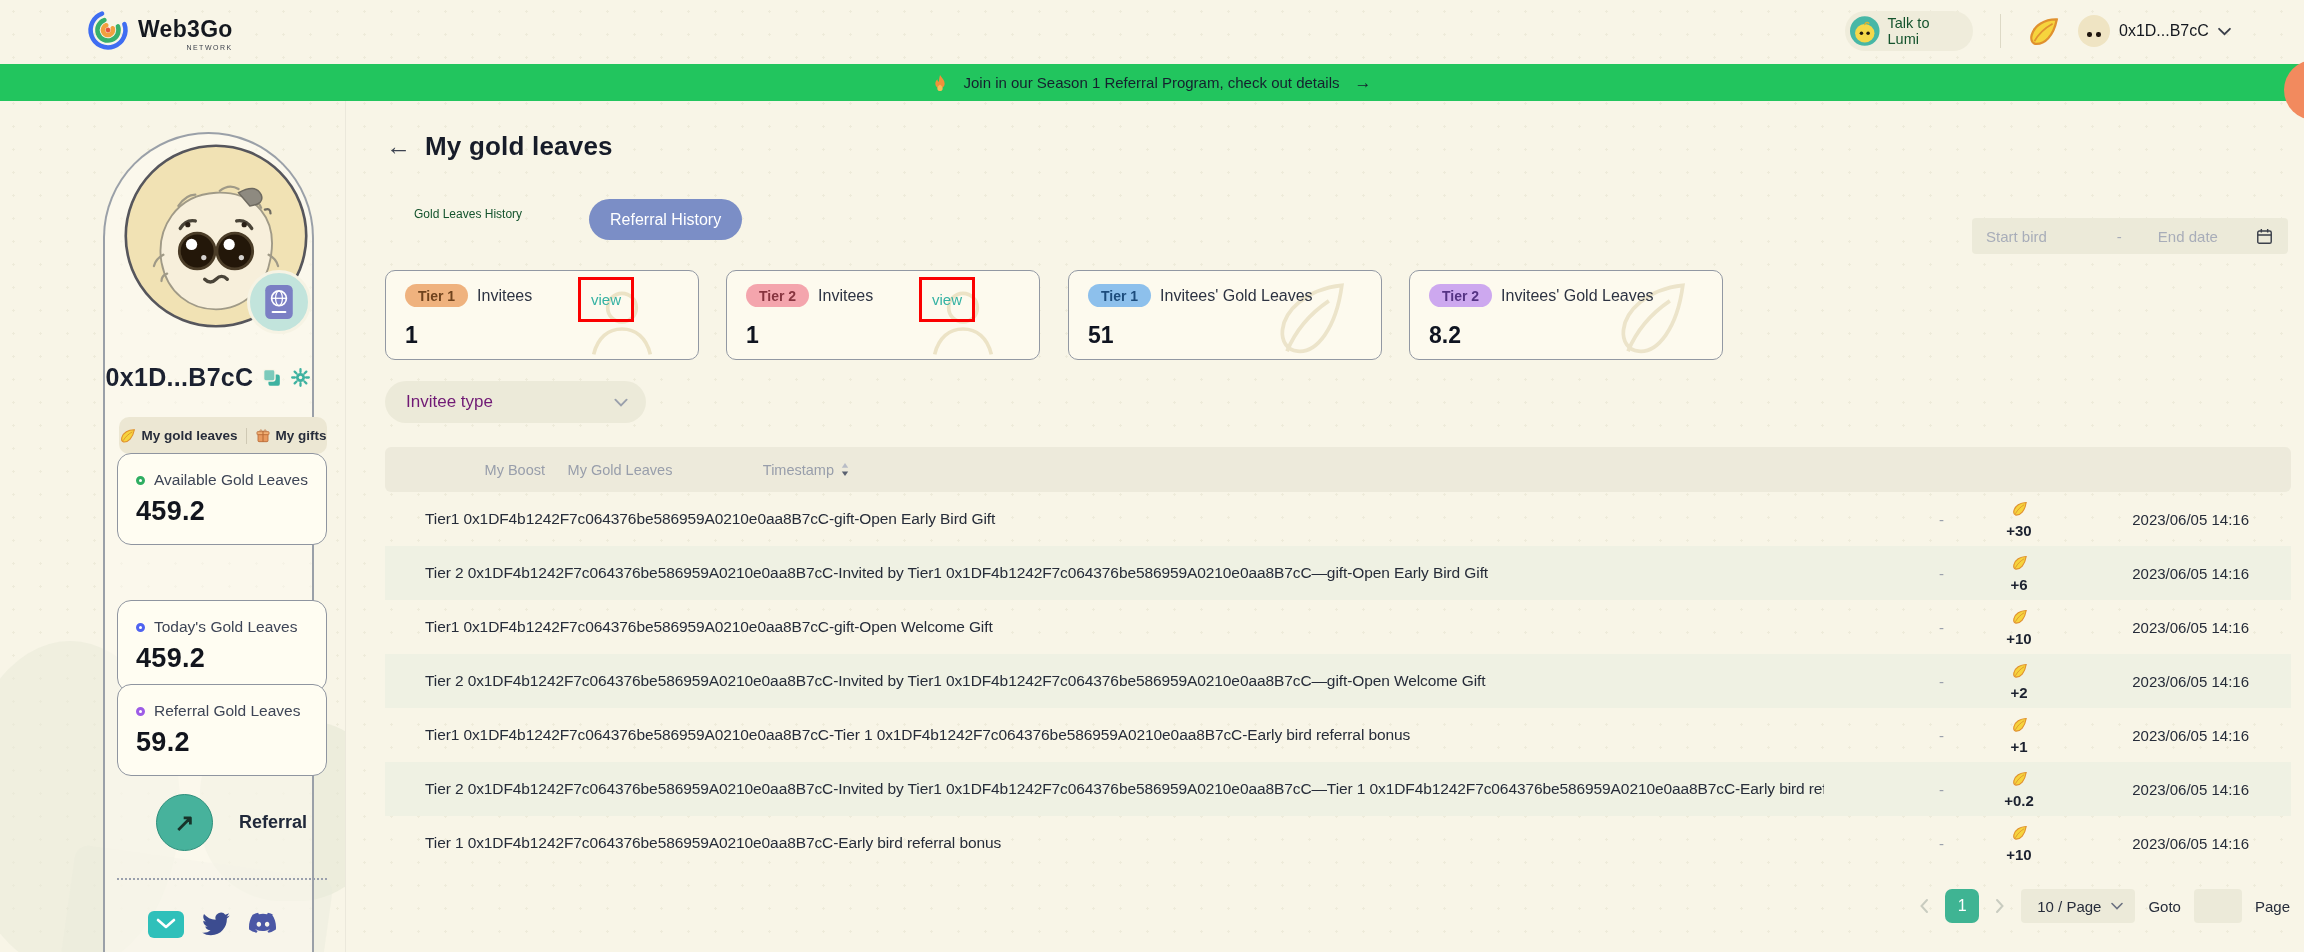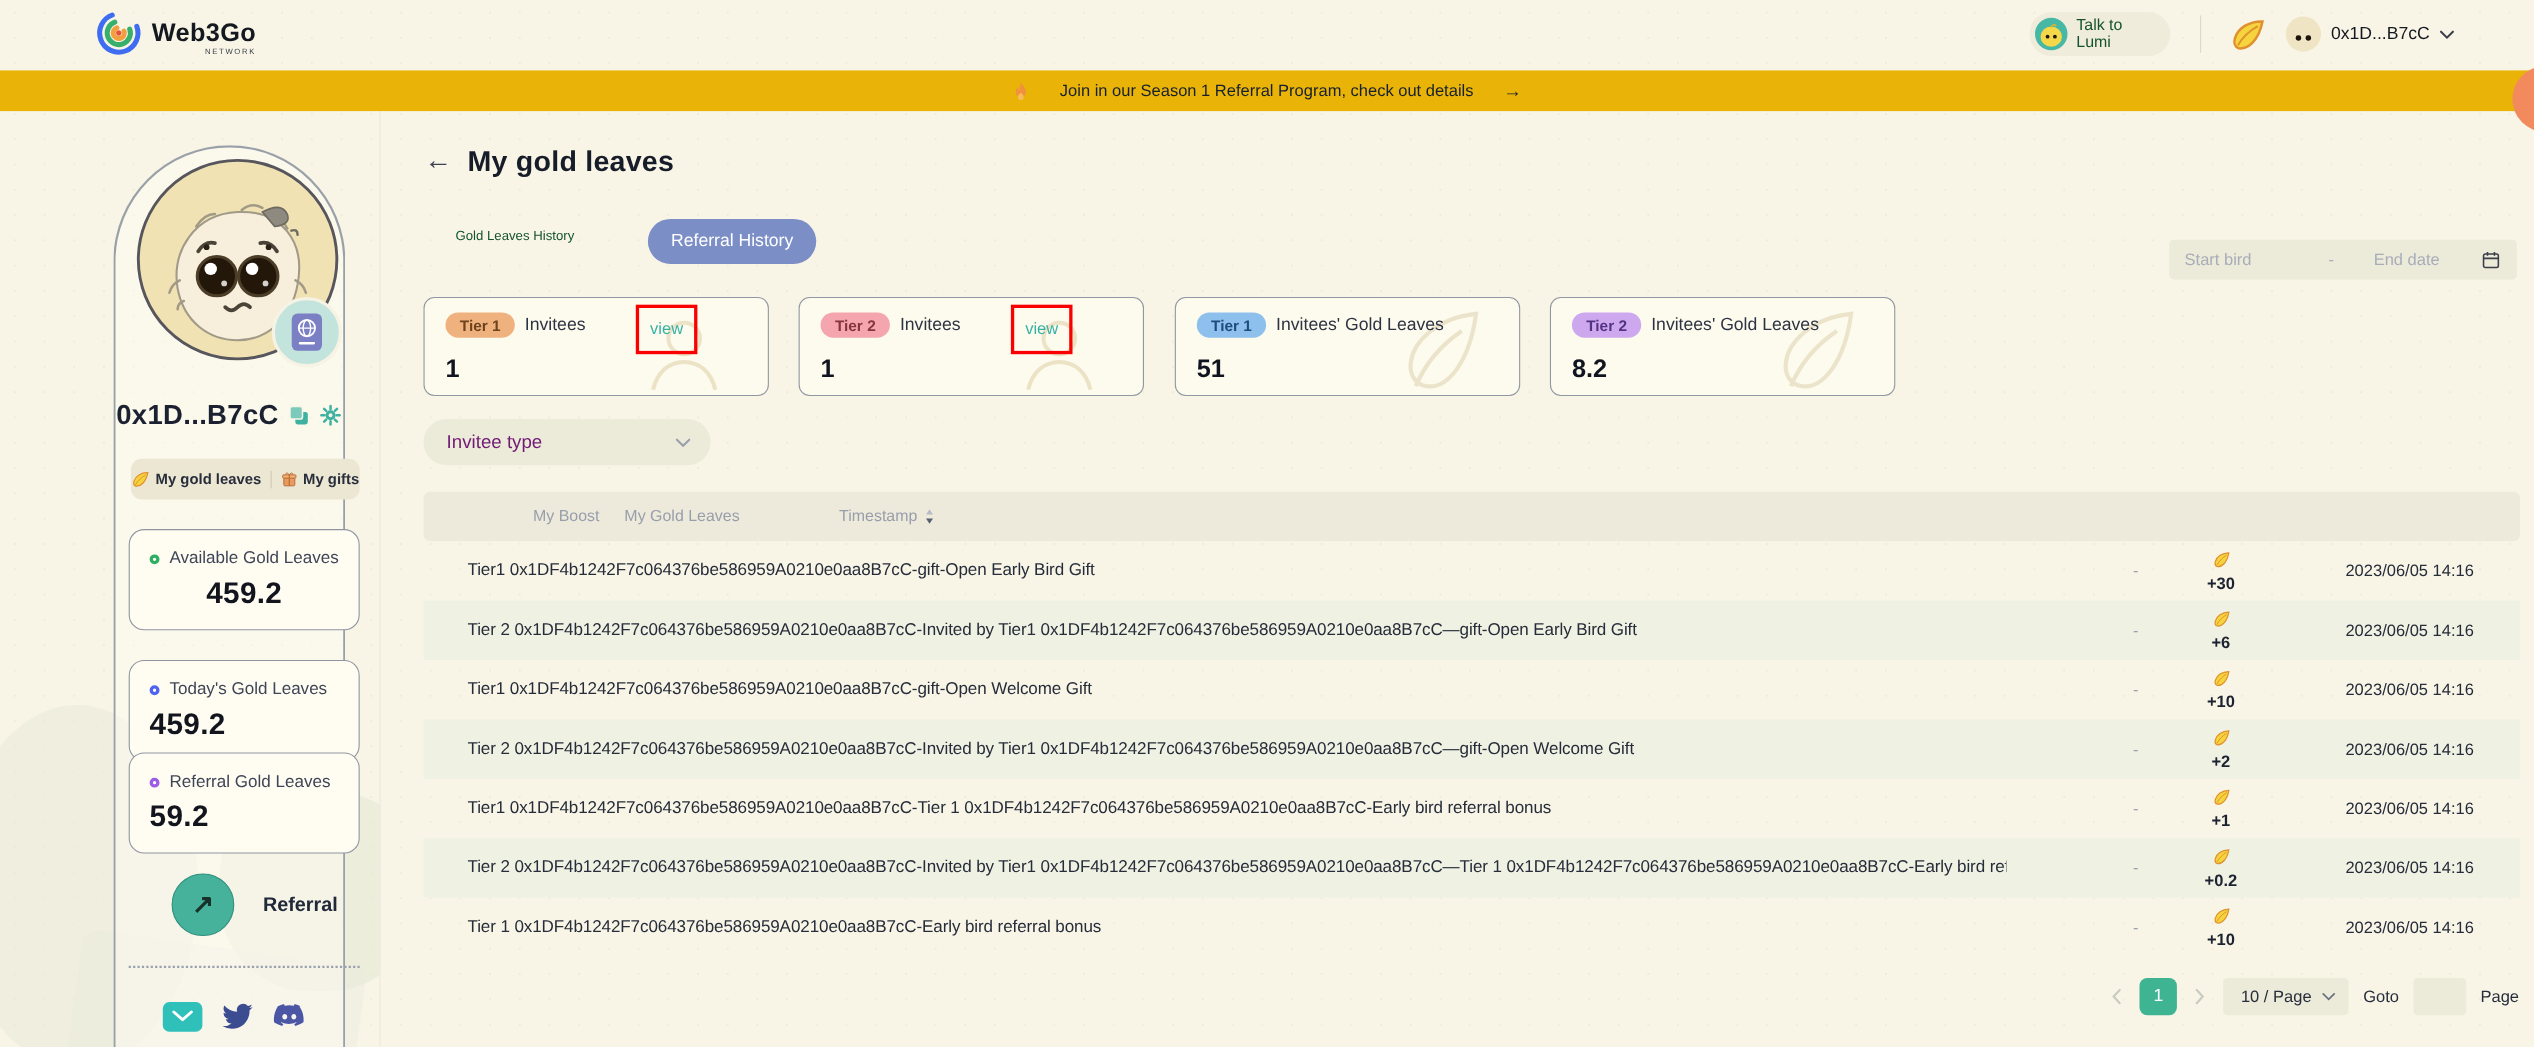--- a/index.html
+++ b/index.html
@@ -30,8 +30,8 @@
     background:#f28a5e; z-index:6; }
 
   
-  .banner { position:absolute; left:0; top:64px; width:2304px; height:37px; background:#eab308;
-    display:flex; align-items:center; justify-content:center; gap:27px; z-index:4; cursor:pointer; }
+  .banner { position:absolute; left:0; top:64px; width:2304px; height:37px; background:#22c55e;
+    display:flex; align-items:center; justify-content:center; gap:15px; z-index:4; cursor:pointer; }
   .banner .txt { font-size:15px; color:#15202e; }
   .banner .arw { font-size:17px; color:#15202e; }
 

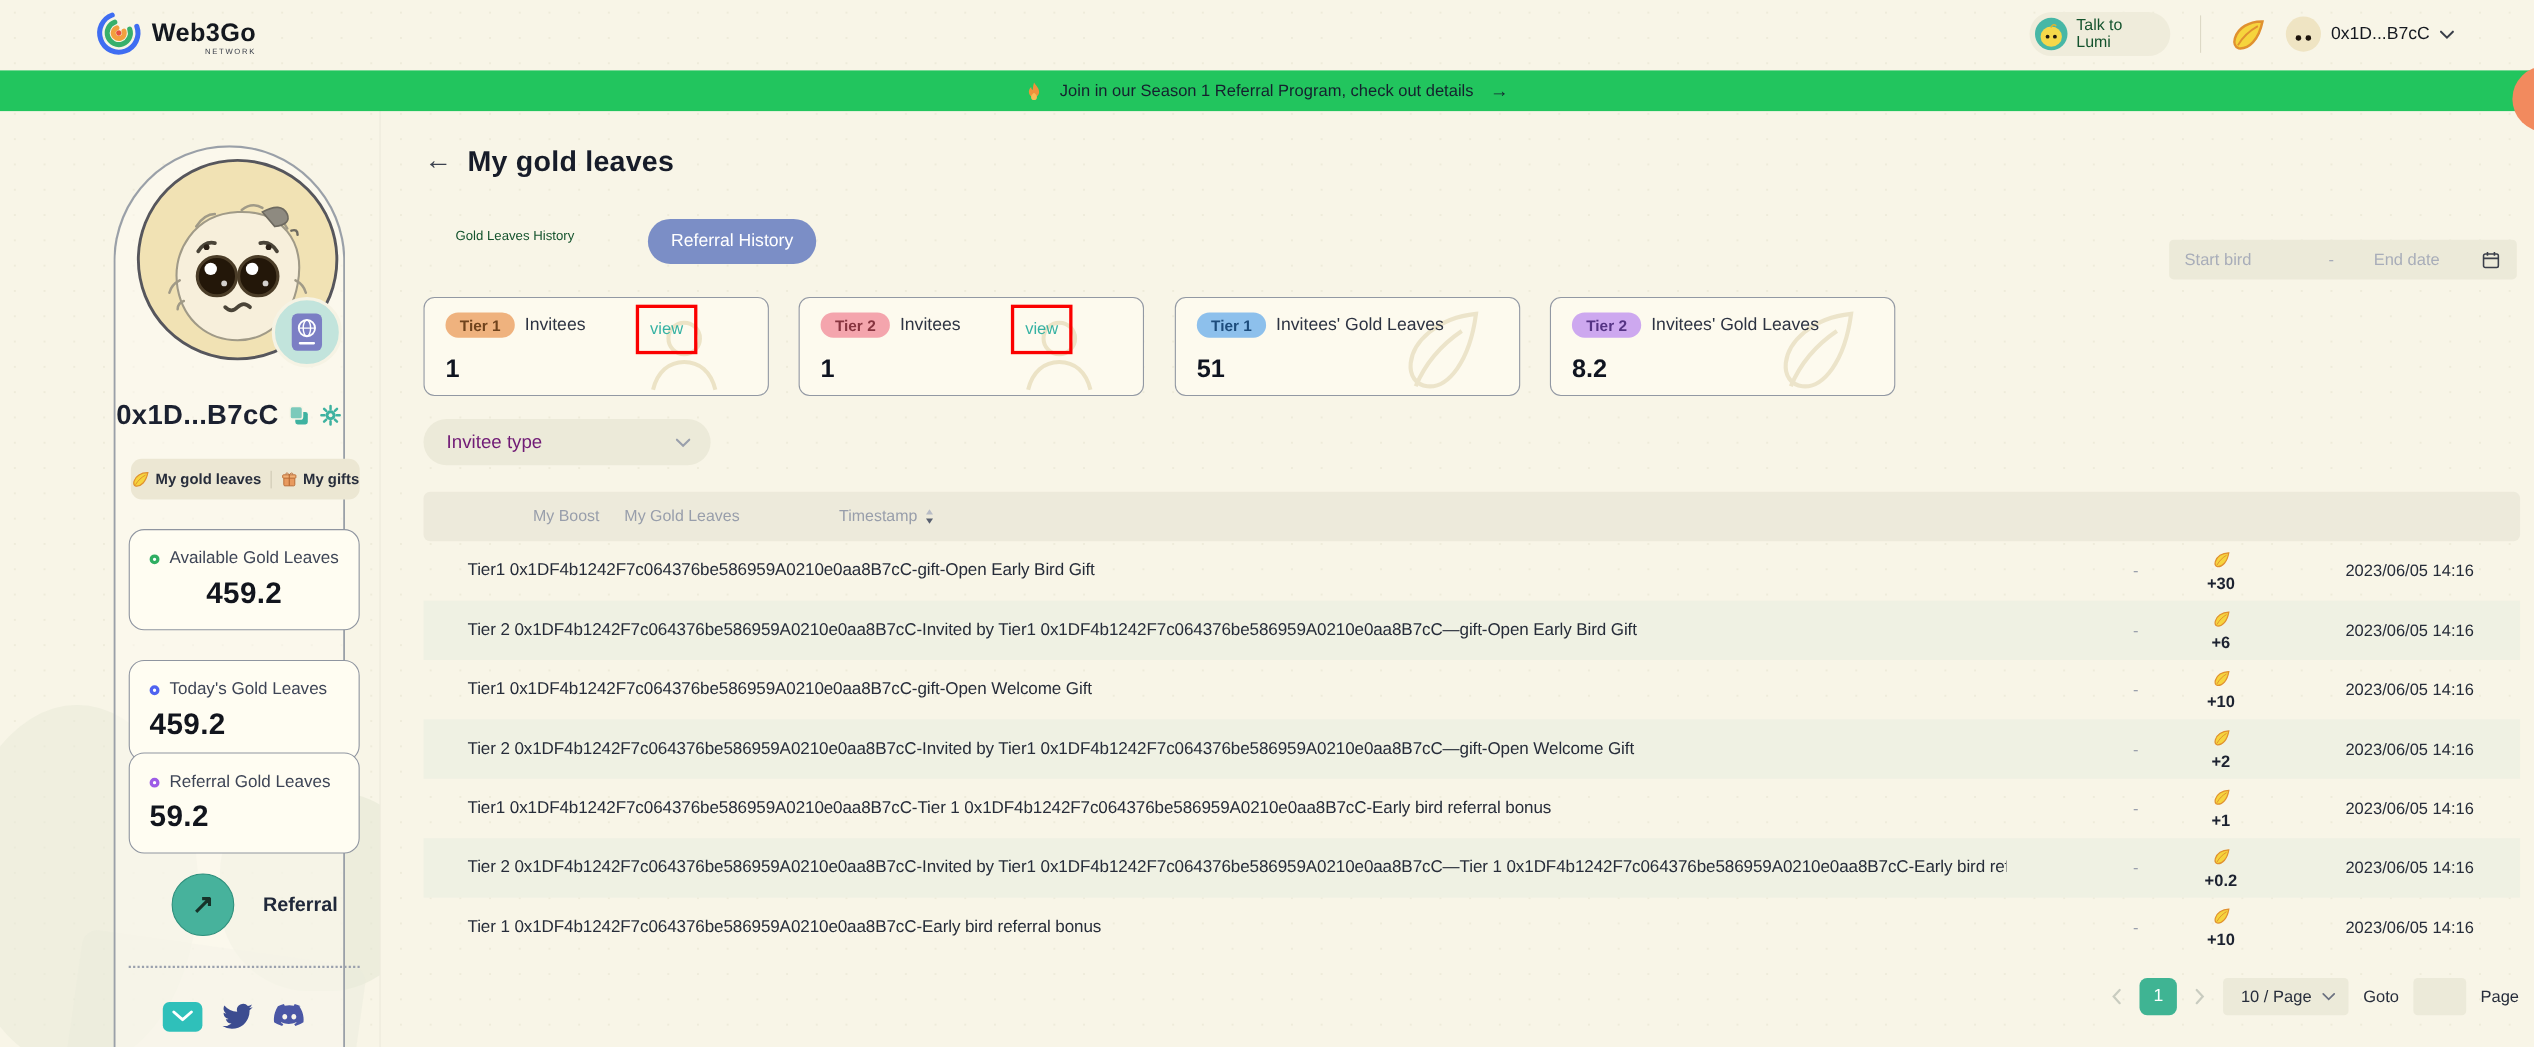--- a/index.html
+++ b/index.html
@@ -62,7 +62,7 @@
   .dot { width:9px; height:9px; border-radius:50%; background:#fff; border:3.2px solid #888; }
   .stat-label { font-size:15.5px; color:#3e4556; }
   .stat-value { font-size:27px; font-weight:700; color:#12151d; margin-top:7px; letter-spacing:.3px; }
-  .sc0 { top:380px;text-align:center; } .sc1 { top:499px; } .sc2 { top:583px; }
+  .sc0 { top:352px; } .sc1 { top:499px; } .sc2 { top:583px; }
   .referral-row { position:absolute; left:156px; top:693px; display:flex; align-items:center; gap:26px; cursor:pointer; }
   .referral-circle { width:57px; height:57px; border-radius:50%; background:#47b29c; border:1px solid #2d8f7c;
     display:flex; align-items:center; justify-content:center; font-size:24px; color:#173229; font-weight:700; }

